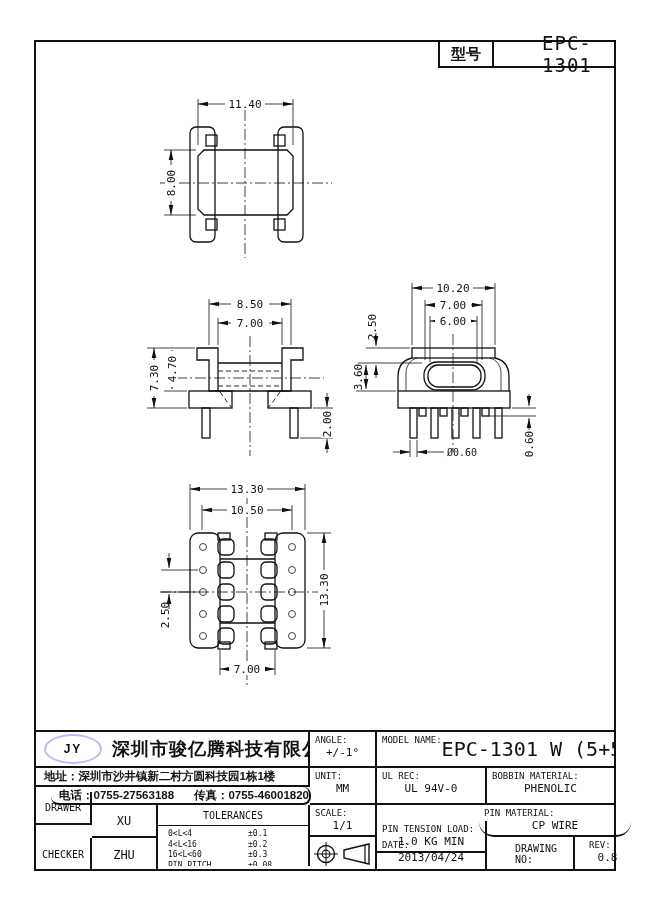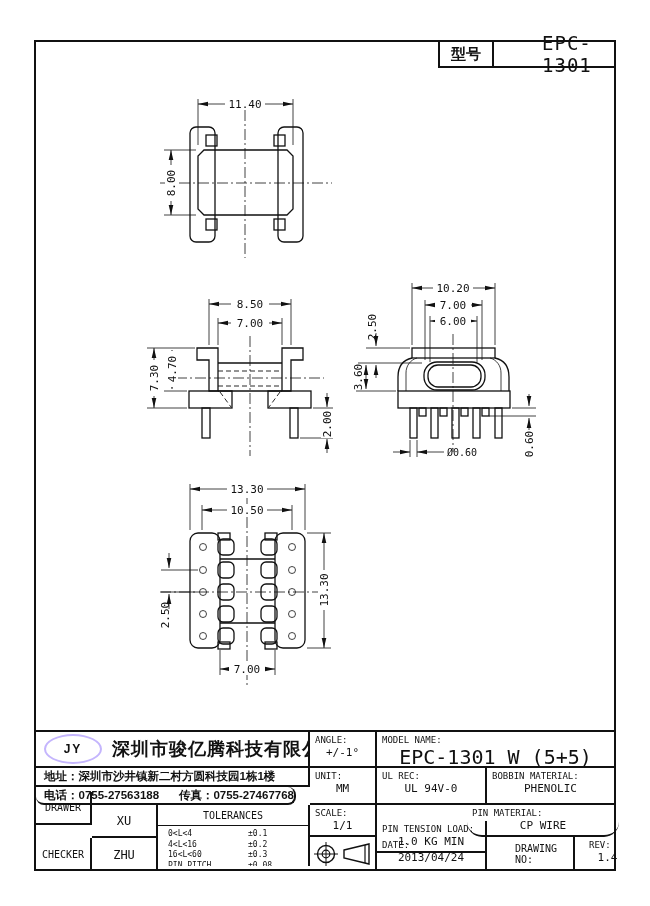--- a/index.html
+++ b/index.html
@@ -27,7 +27,7 @@
           border-top:2px solid #111;box-sizing:border-box;background:#fff;}
   .cell{position:absolute;box-sizing:border-box;border-right:2px solid #111;
         border-bottom:2px solid #111;overflow:hidden;}
-  .cell.nr{border-right:none;flex-direction:column;} .cell.nb{border-bottom:none;}
+  .cell.nr{border-right:none;} .cell.nb{border-bottom:none;}
   .lbl{display:block;font:9px "DejaVu Sans Mono",monospace;padding:3px 0 0 5px;white-space:nowrap;}
   .val{display:block;text-align:center;font:11px "DejaVu Sans Mono",monospace;margin-top:1px;white-space:nowrap;}
   .company{display:flex;align-items:center;gap:10px;padding-left:8px;}

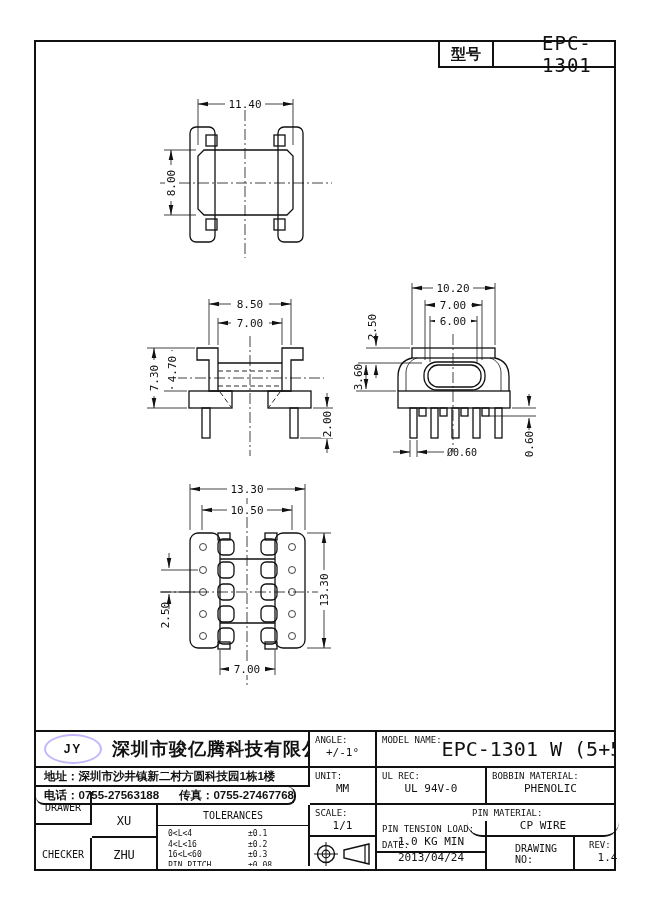--- a/index.html
+++ b/index.html
@@ -310,7 +310,7 @@
       <span>地址：</span>
       <span>深圳市沙井镇新二村方圆科技园1栋1楼</span>
     </div>
-    <div class="cell cnrow" style="left:0;top:55px;width:260px;height:18px;border-radius:8px;">
+    <div class="cell cnrow" style="left:15px;top:55px;width:260px;height:18px;border-radius:8px;">
       <span>电话：</span>
       <span>0755-27563188</span>
       <span class="gap"></span>

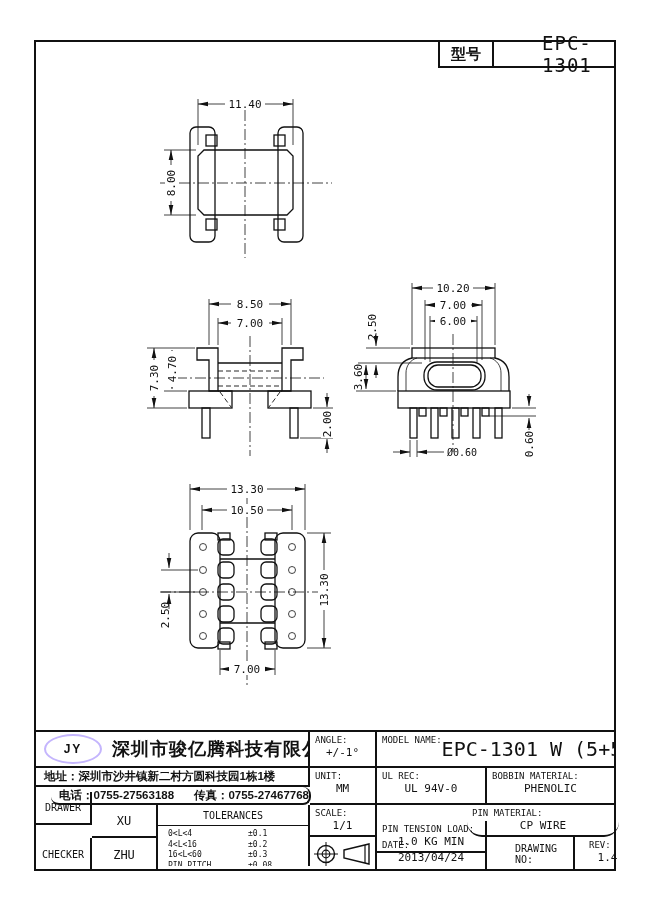--- a/index.html
+++ b/index.html
@@ -315,7 +315,7 @@
       <span>0755-27563188</span>
       <span class="gap"></span>
       <span>传真：</span>
-      <span>0755-27467768</span>
+      <span>0755-46001820</span>
     </div>
     <div class="cell ctr" style="left:0;top:60px;width:56px;height:33px;">
       <span>DRAWER</span>

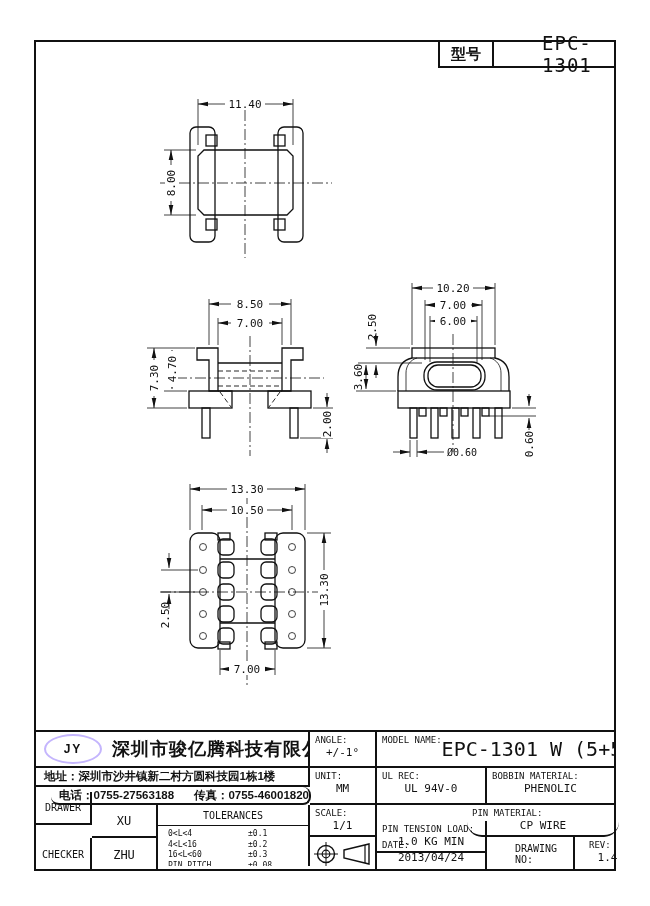--- a/index.html
+++ b/index.html
@@ -379,7 +379,7 @@
       <span class="lbl">PIN TENSION LOAD:</span>
       <span class="val">1.0 KG MIN</span>
     </div>
-    <div class="cell nr" style="left:431px;top:73px;width:152px;height:32px;border-radius:15px;">
+    <div class="cell nr" style="left:443px;top:73px;width:152px;height:32px;border-radius:15px;">
       <span class="lbl">PIN MATERIAL:</span>
       <span class="val">CP WIRE</span>
     </div>

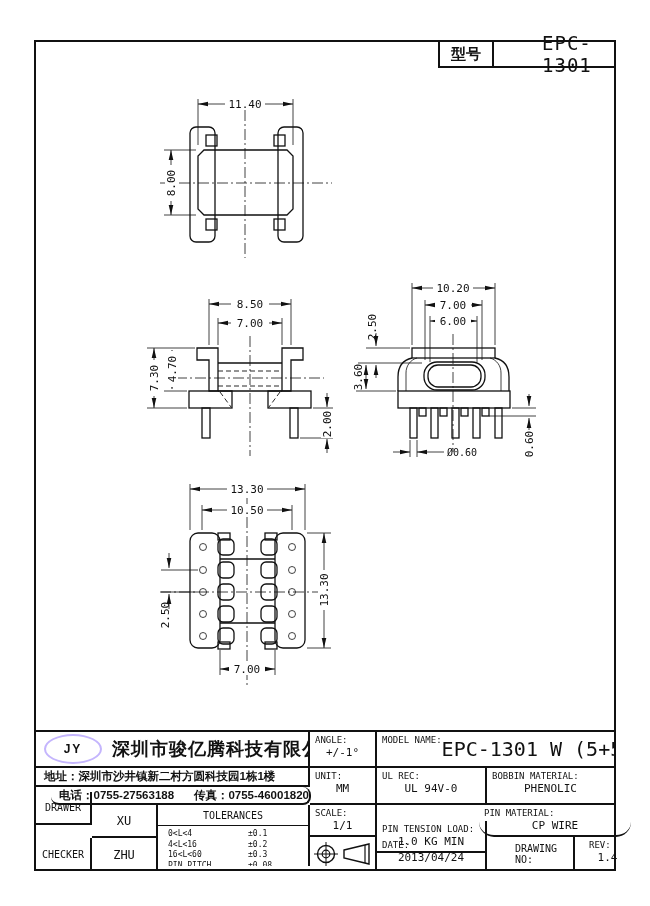--- a/index.html
+++ b/index.html
@@ -403,7 +403,7 @@
     </div>
     <div class="cell nb nr" style="left:548px;top:105px;width:47px;height:34px;">
       <span class="lbl">REV:</span>
-      <span class="val">1.4</span>
+      <span class="val">0.8</span>
     </div>
   </div>
 </div>

